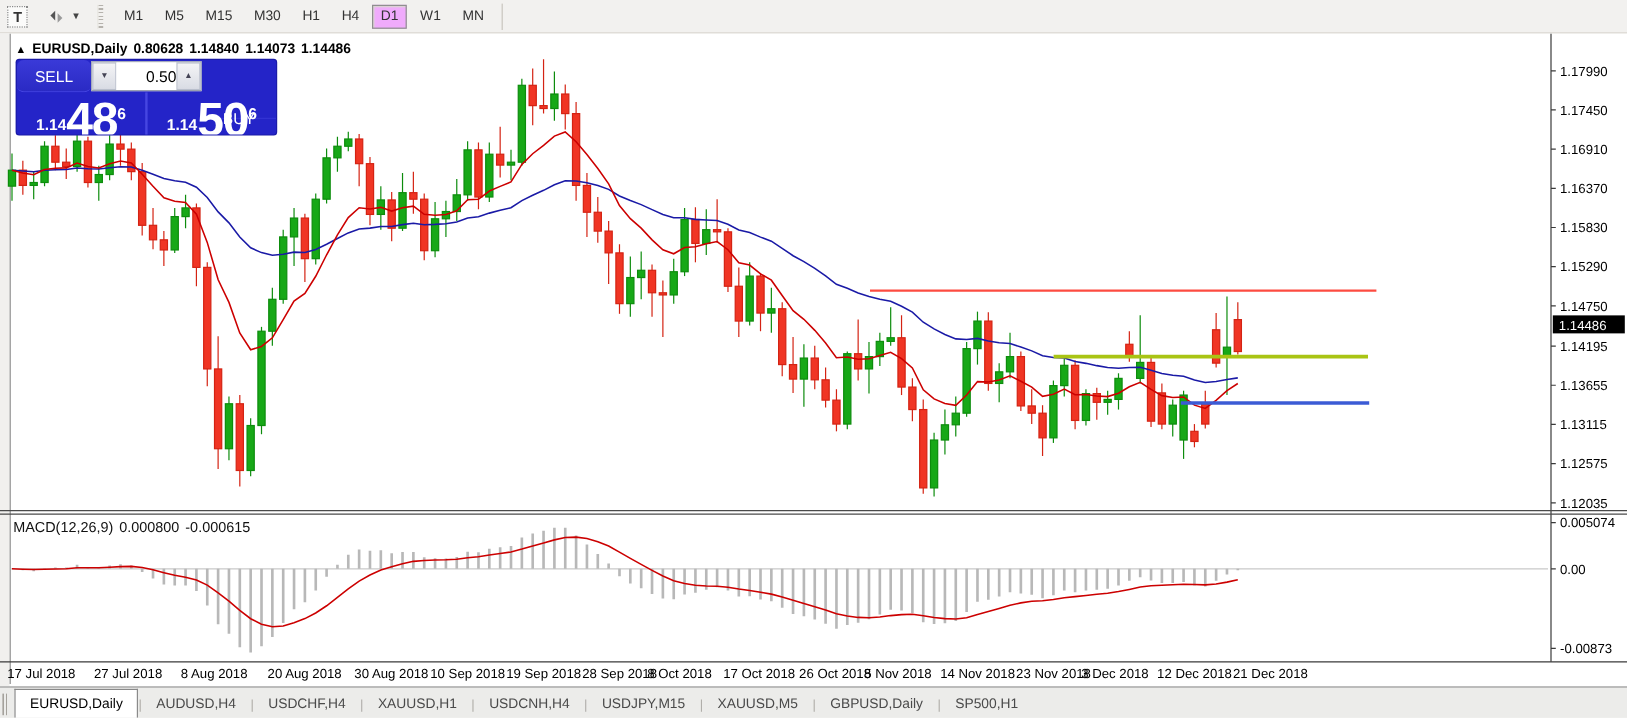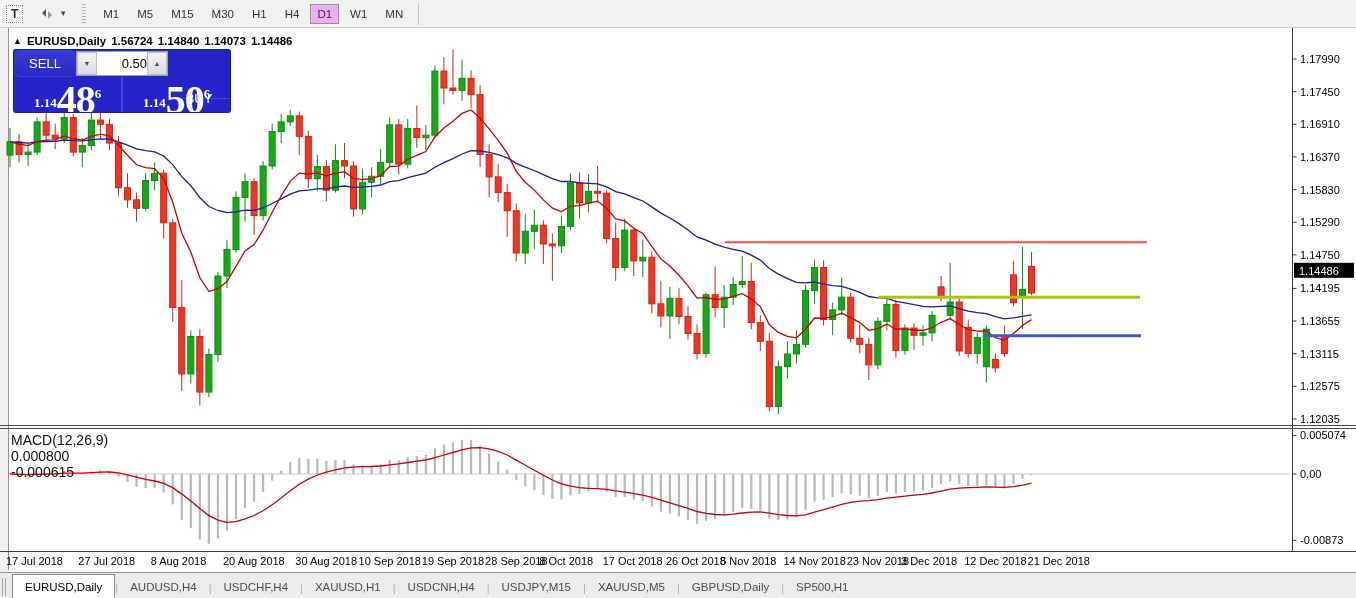--- a/index.html
+++ b/index.html
@@ -500,7 +500,7 @@
   <div class="legend">
     <span class="tri">▲</span>
     <span>EURUSD,Daily</span>
-    <span>1.56724</span>
+    <span>0.80628</span>
     <span>1.14840</span>
     <span>1.14073</span>
     <span>1.14486</span>

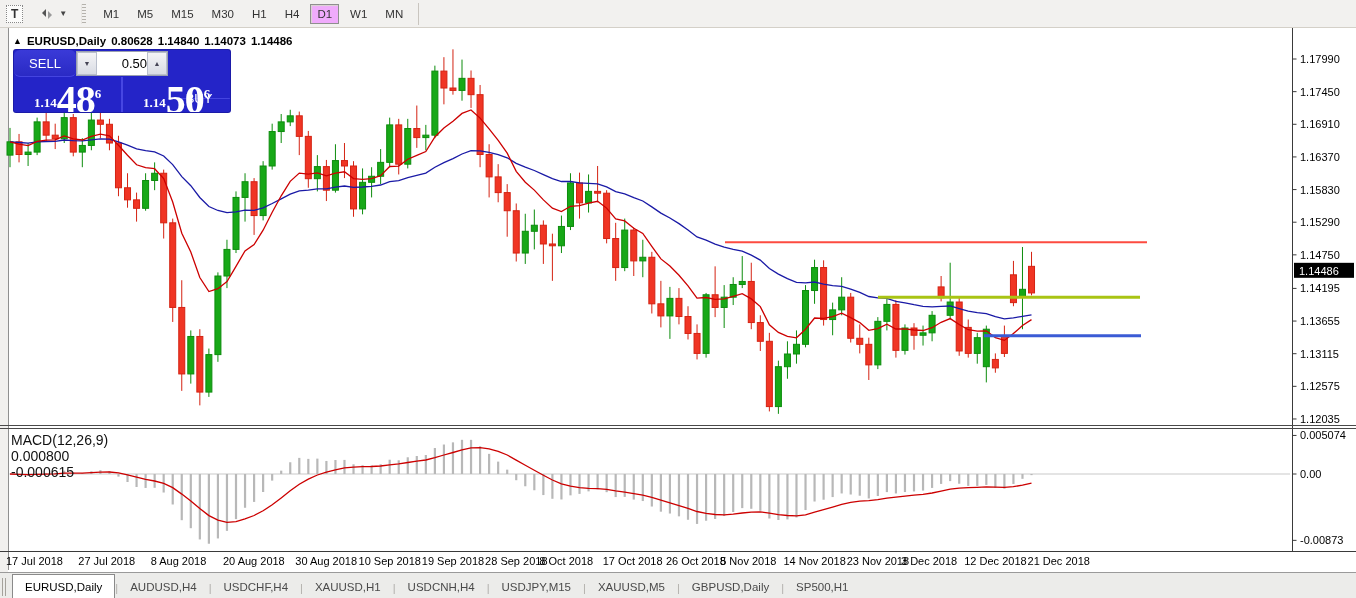--- a/index.html
+++ b/index.html
@@ -39,7 +39,7 @@
     justify-content:center;font-size:7px;color:#445;border:1px solid #b9bfcc;}
   .vol{flex:1;display:flex;align-items:center;justify-content:flex-end;
     font-size:13px;color:#000;background:#fff;}
-  .panel-bottom{display:flex;height:38px;font-family:Liberation Serif, serif;}
+  .panel-bottom{display:flex;height:38px;}
   .price-half{flex:1;display:flex;align-items:flex-end;justify-content:center;color:#fff;padding-bottom:1px;}
   .price-half.left{border-right:2px solid #4646e2;}
   .p-small{font-size:13px;font-weight:bold;margin-bottom:3px;}

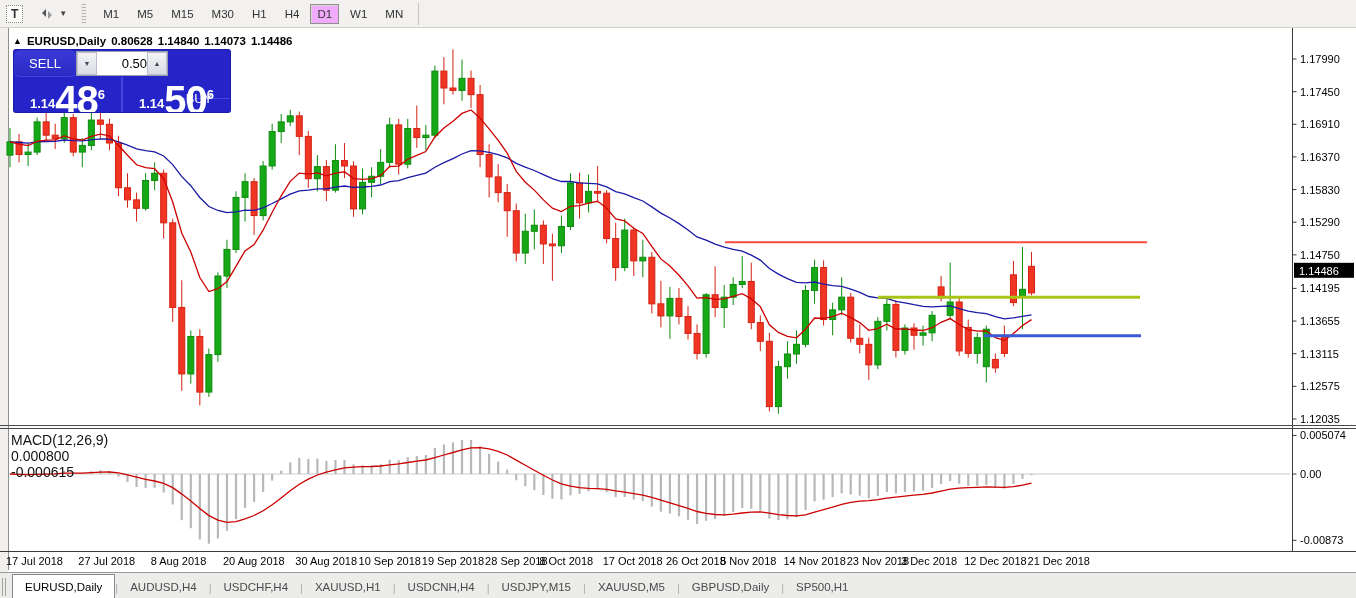--- a/index.html
+++ b/index.html
@@ -26,7 +26,7 @@
     display:flex;gap:5px;align-items:center;}
   .legend .tri{font-size:9px;}
   .legend span{font-weight:bold;}
-  .macd-legend{position:absolute;left:11px;top:404px;font-size:14px;color:#111;display:flex;flex-direction:column;}
+  .macd-legend{position:absolute;left:11px;top:404px;font-size:12px;color:#111;display:flex;gap:5px;}
   
   .panel{position:absolute;left:14px;top:22px;width:216px;height:62px;background:#2424c8;
     border-radius:2px;overflow:hidden;box-shadow:0 0 0 1px #1b1ba8;}

